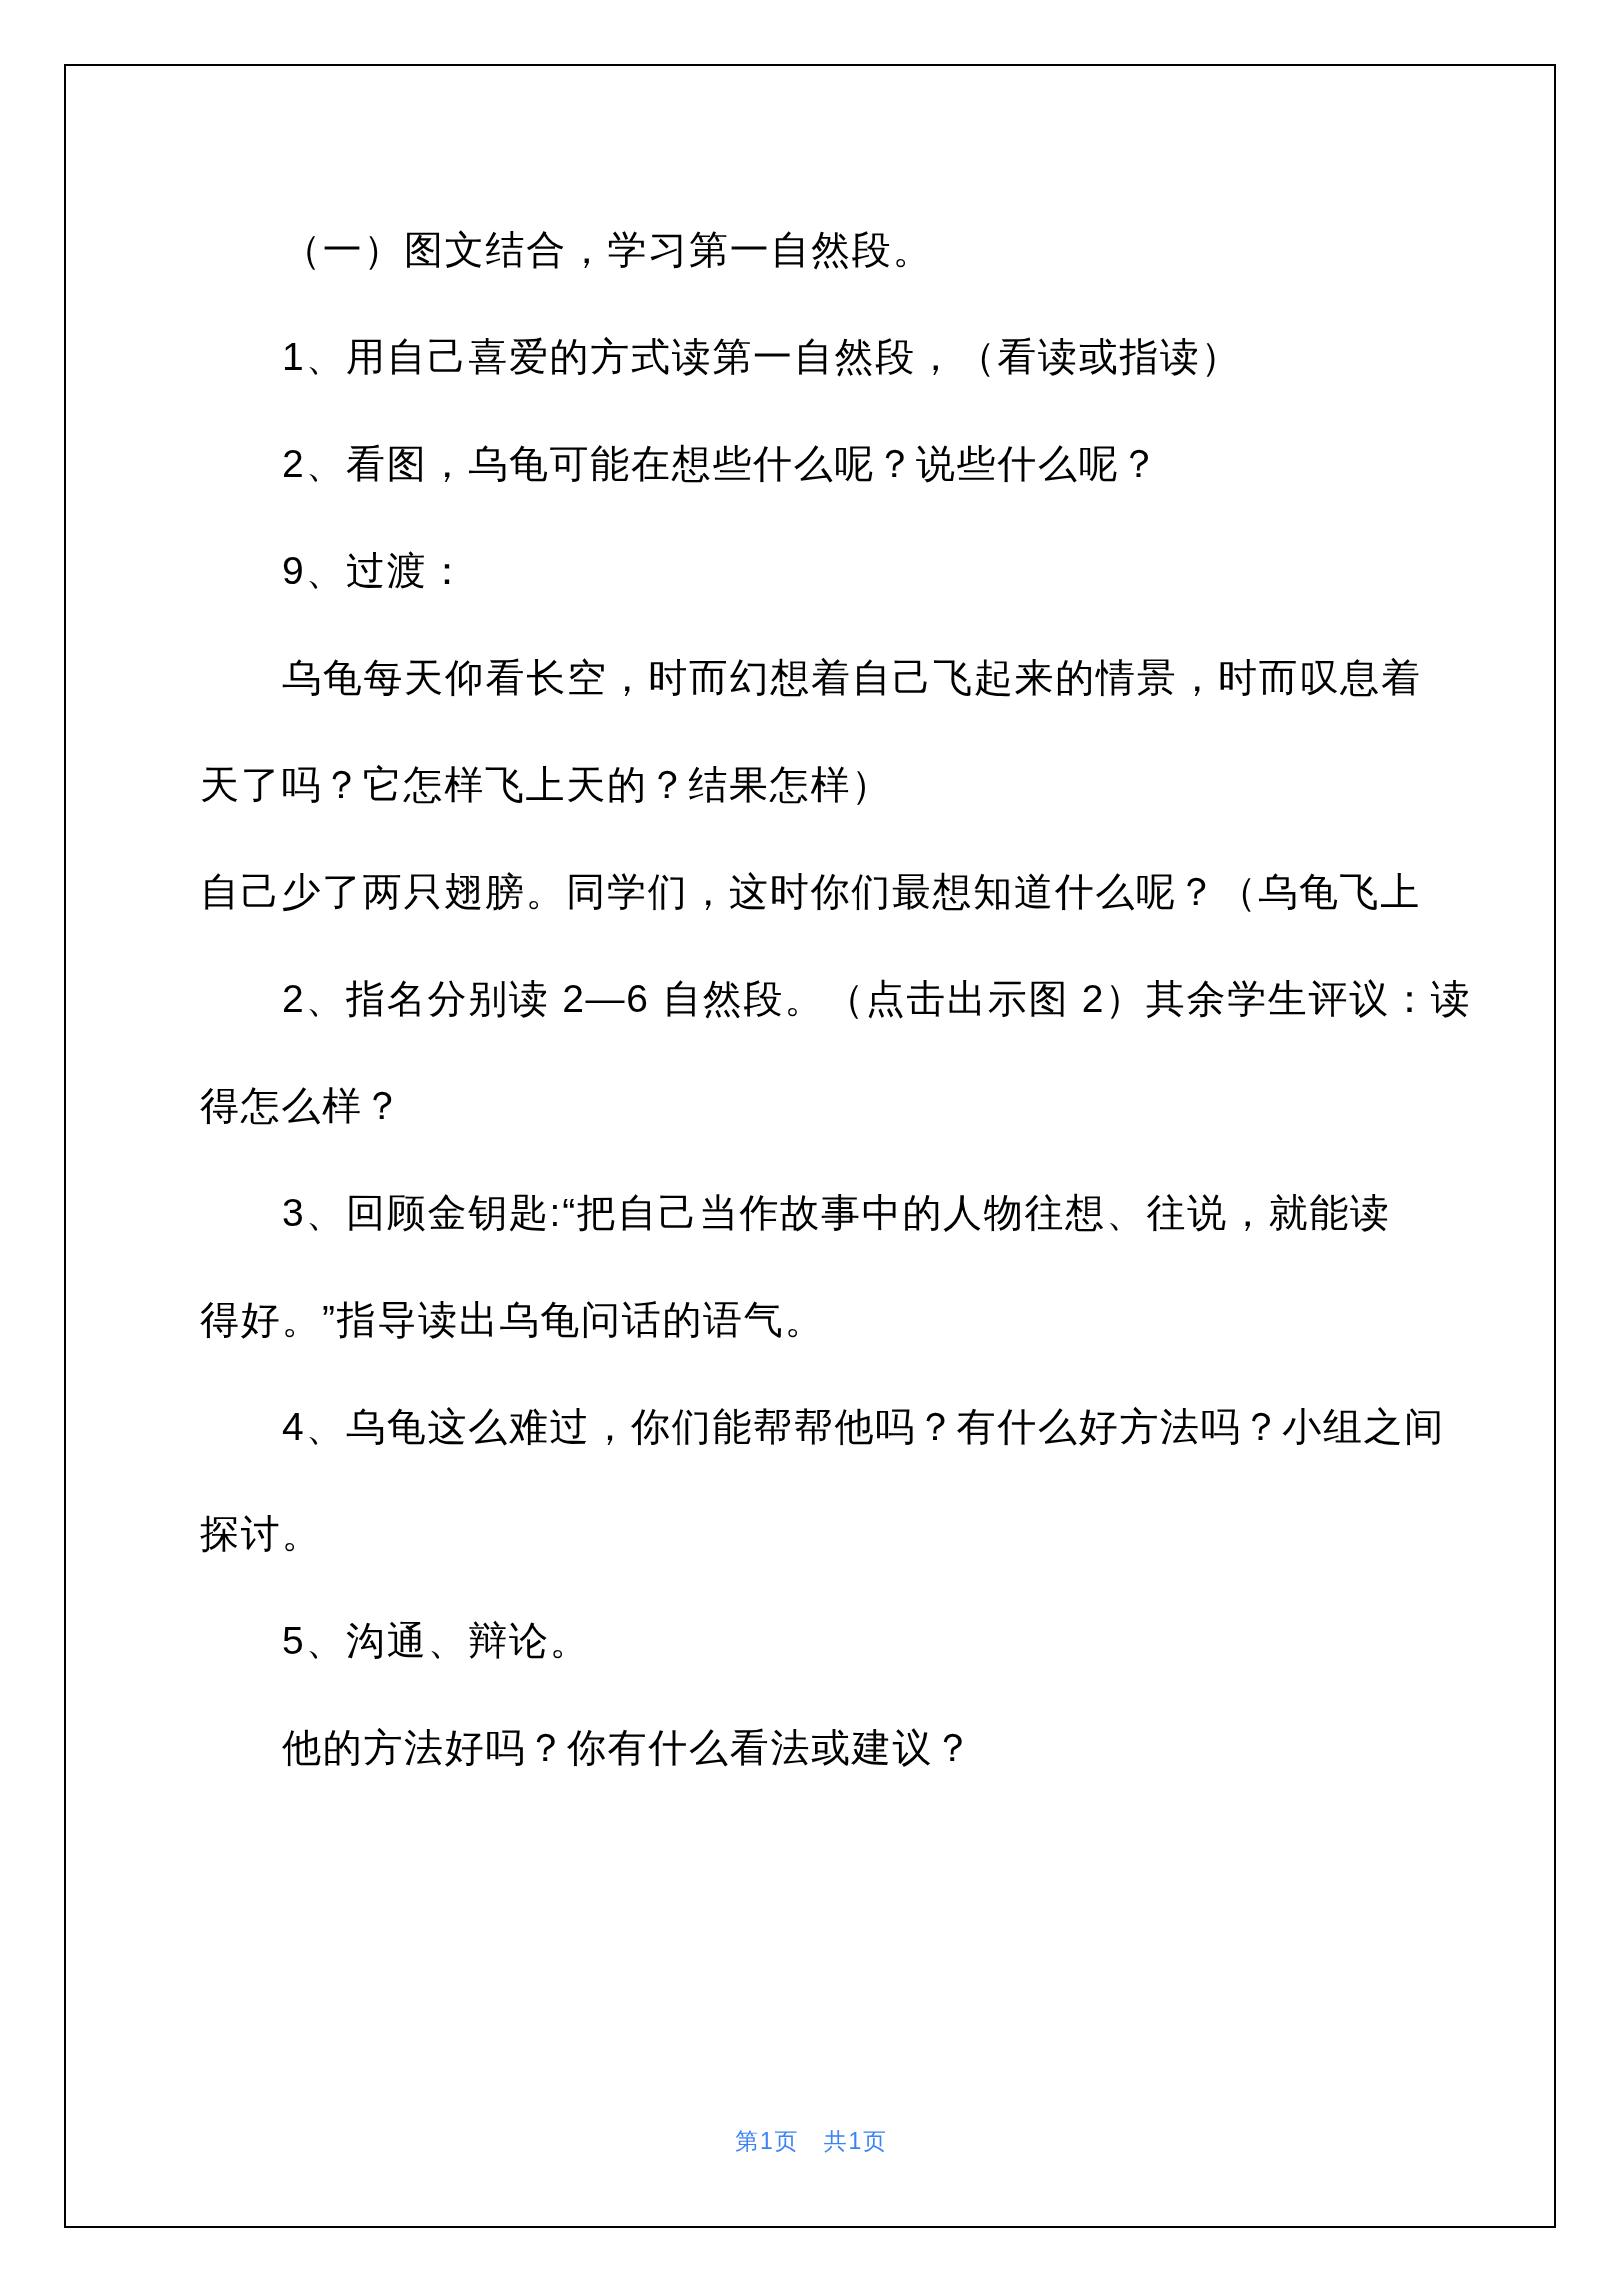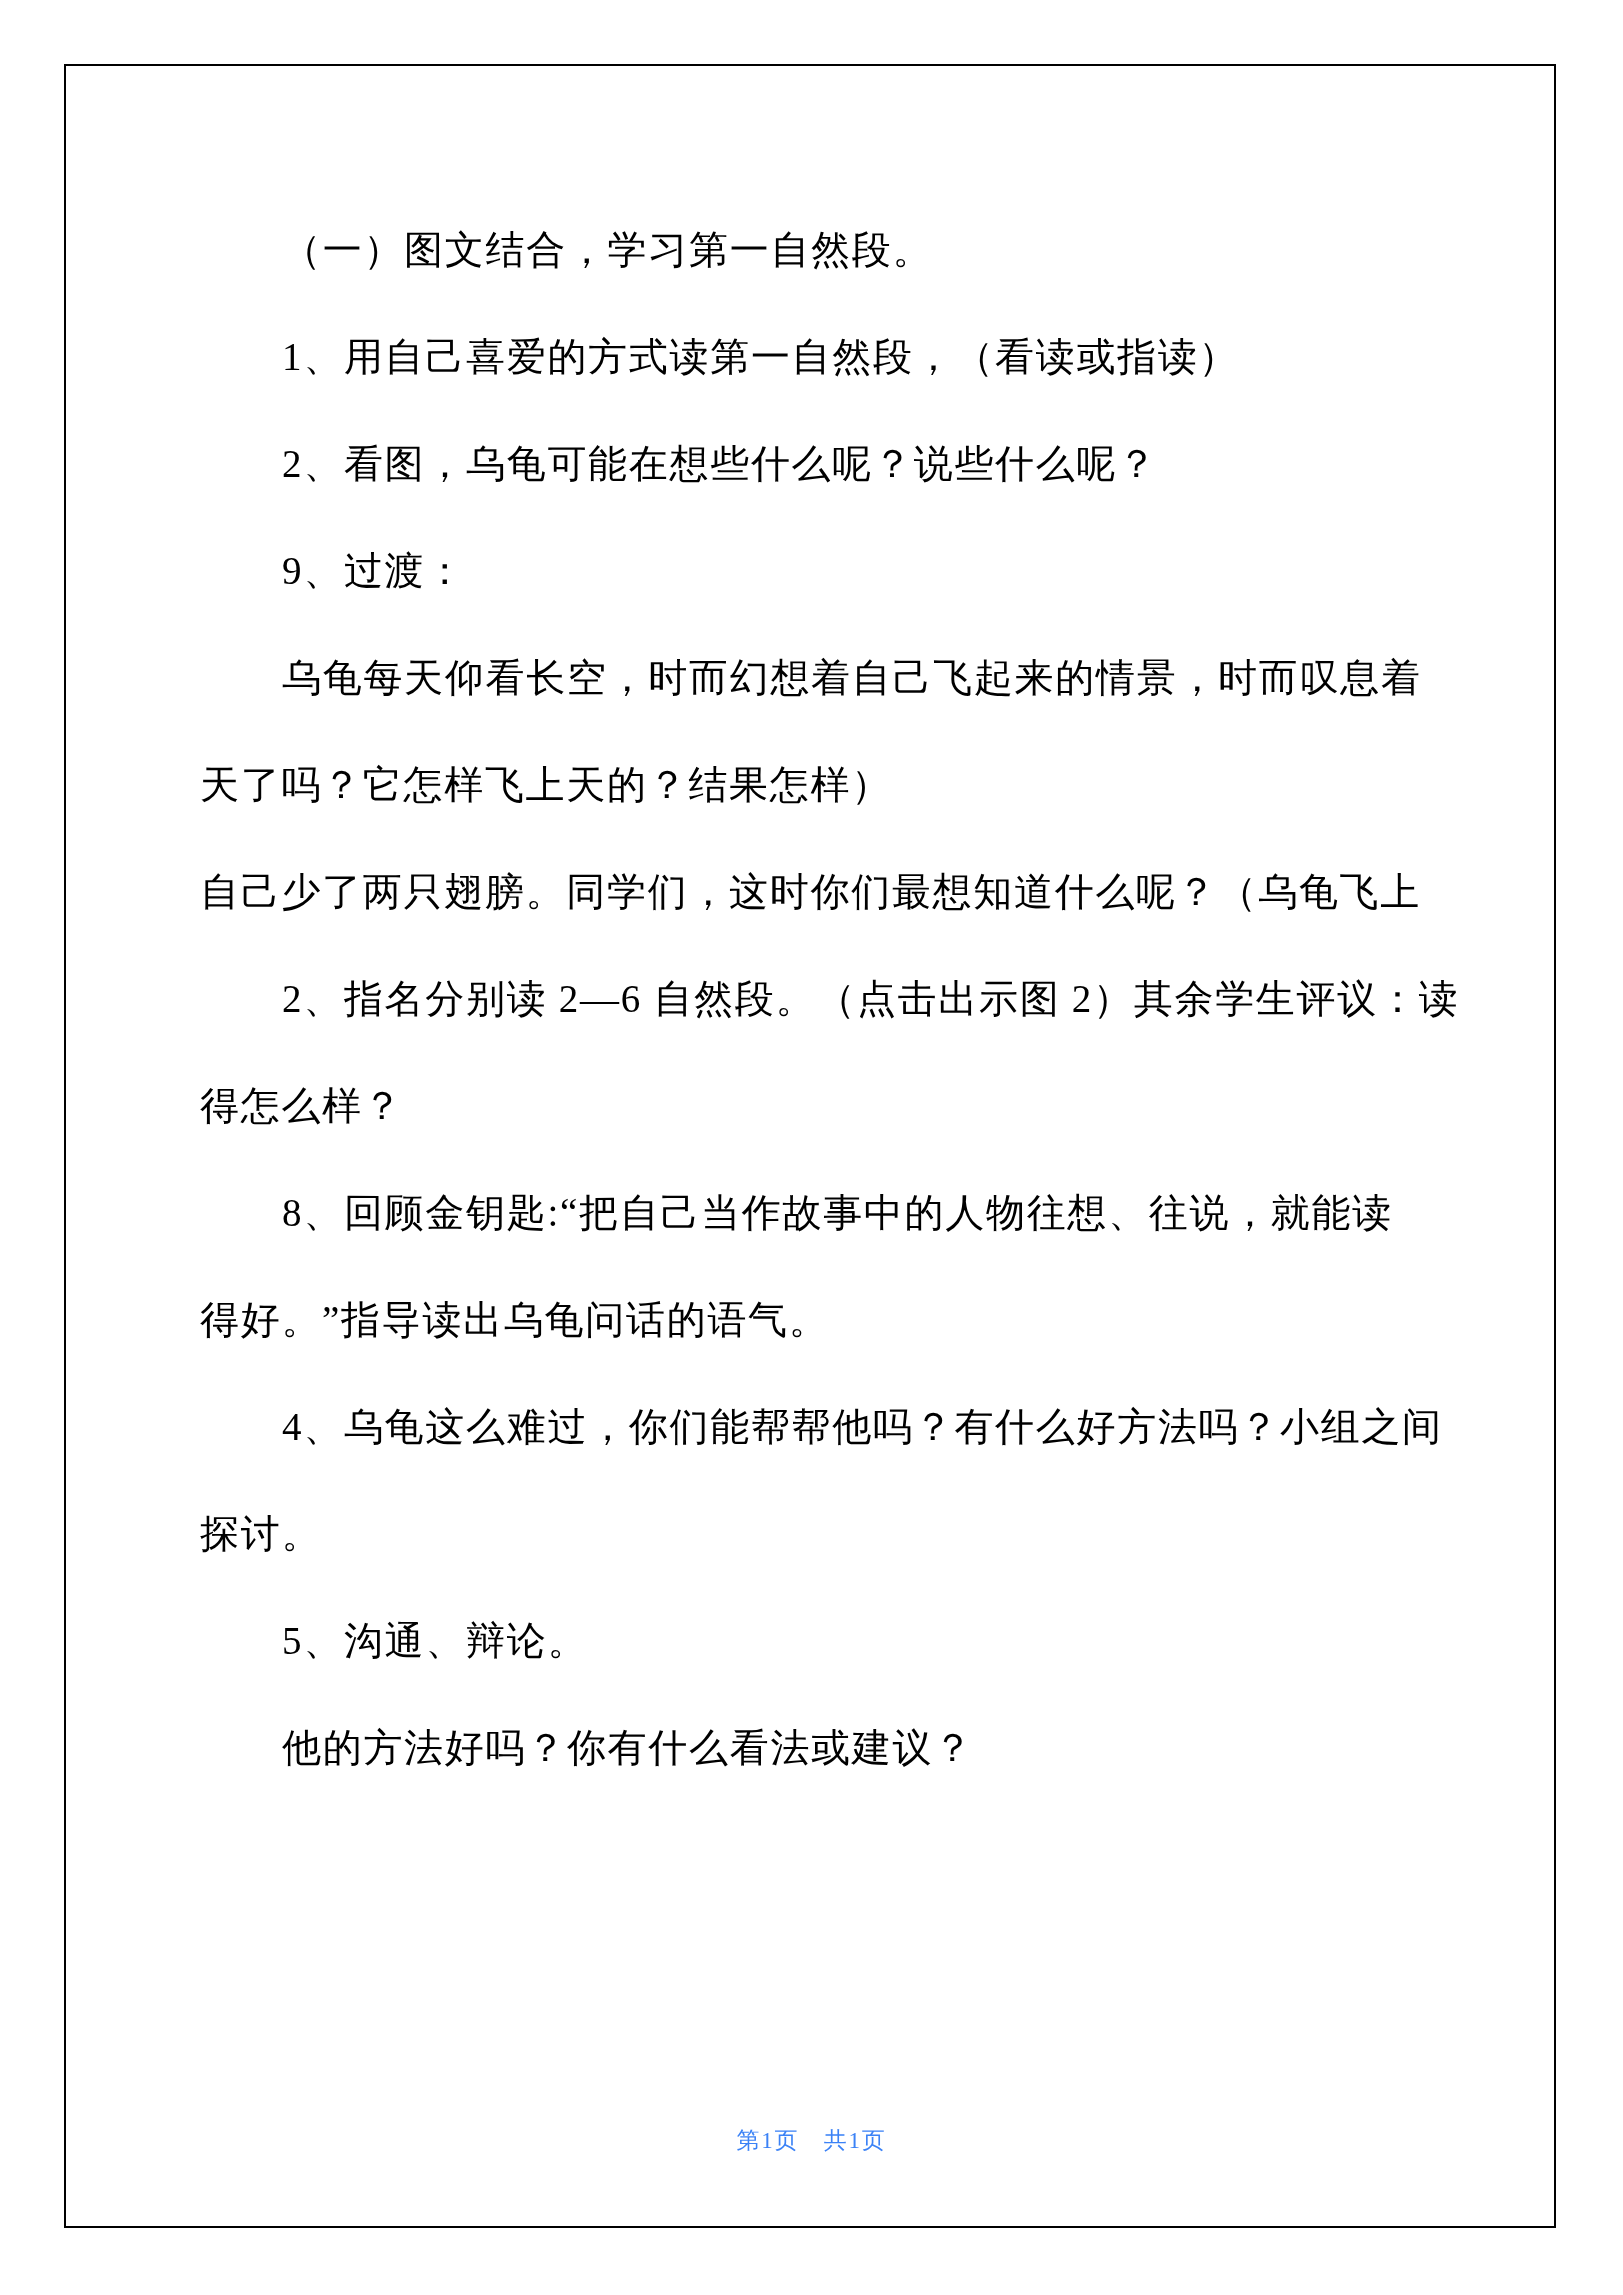--- a/index.html
+++ b/index.html
@@ -13,7 +13,7 @@
     height: 2295px;
     background: #ffffff;
     overflow: hidden;
-    font-family: Liberation Serif, serif;
+    font-family: Liberation Sans, sans-serif;
     color: #000000;
   }
   .frame {

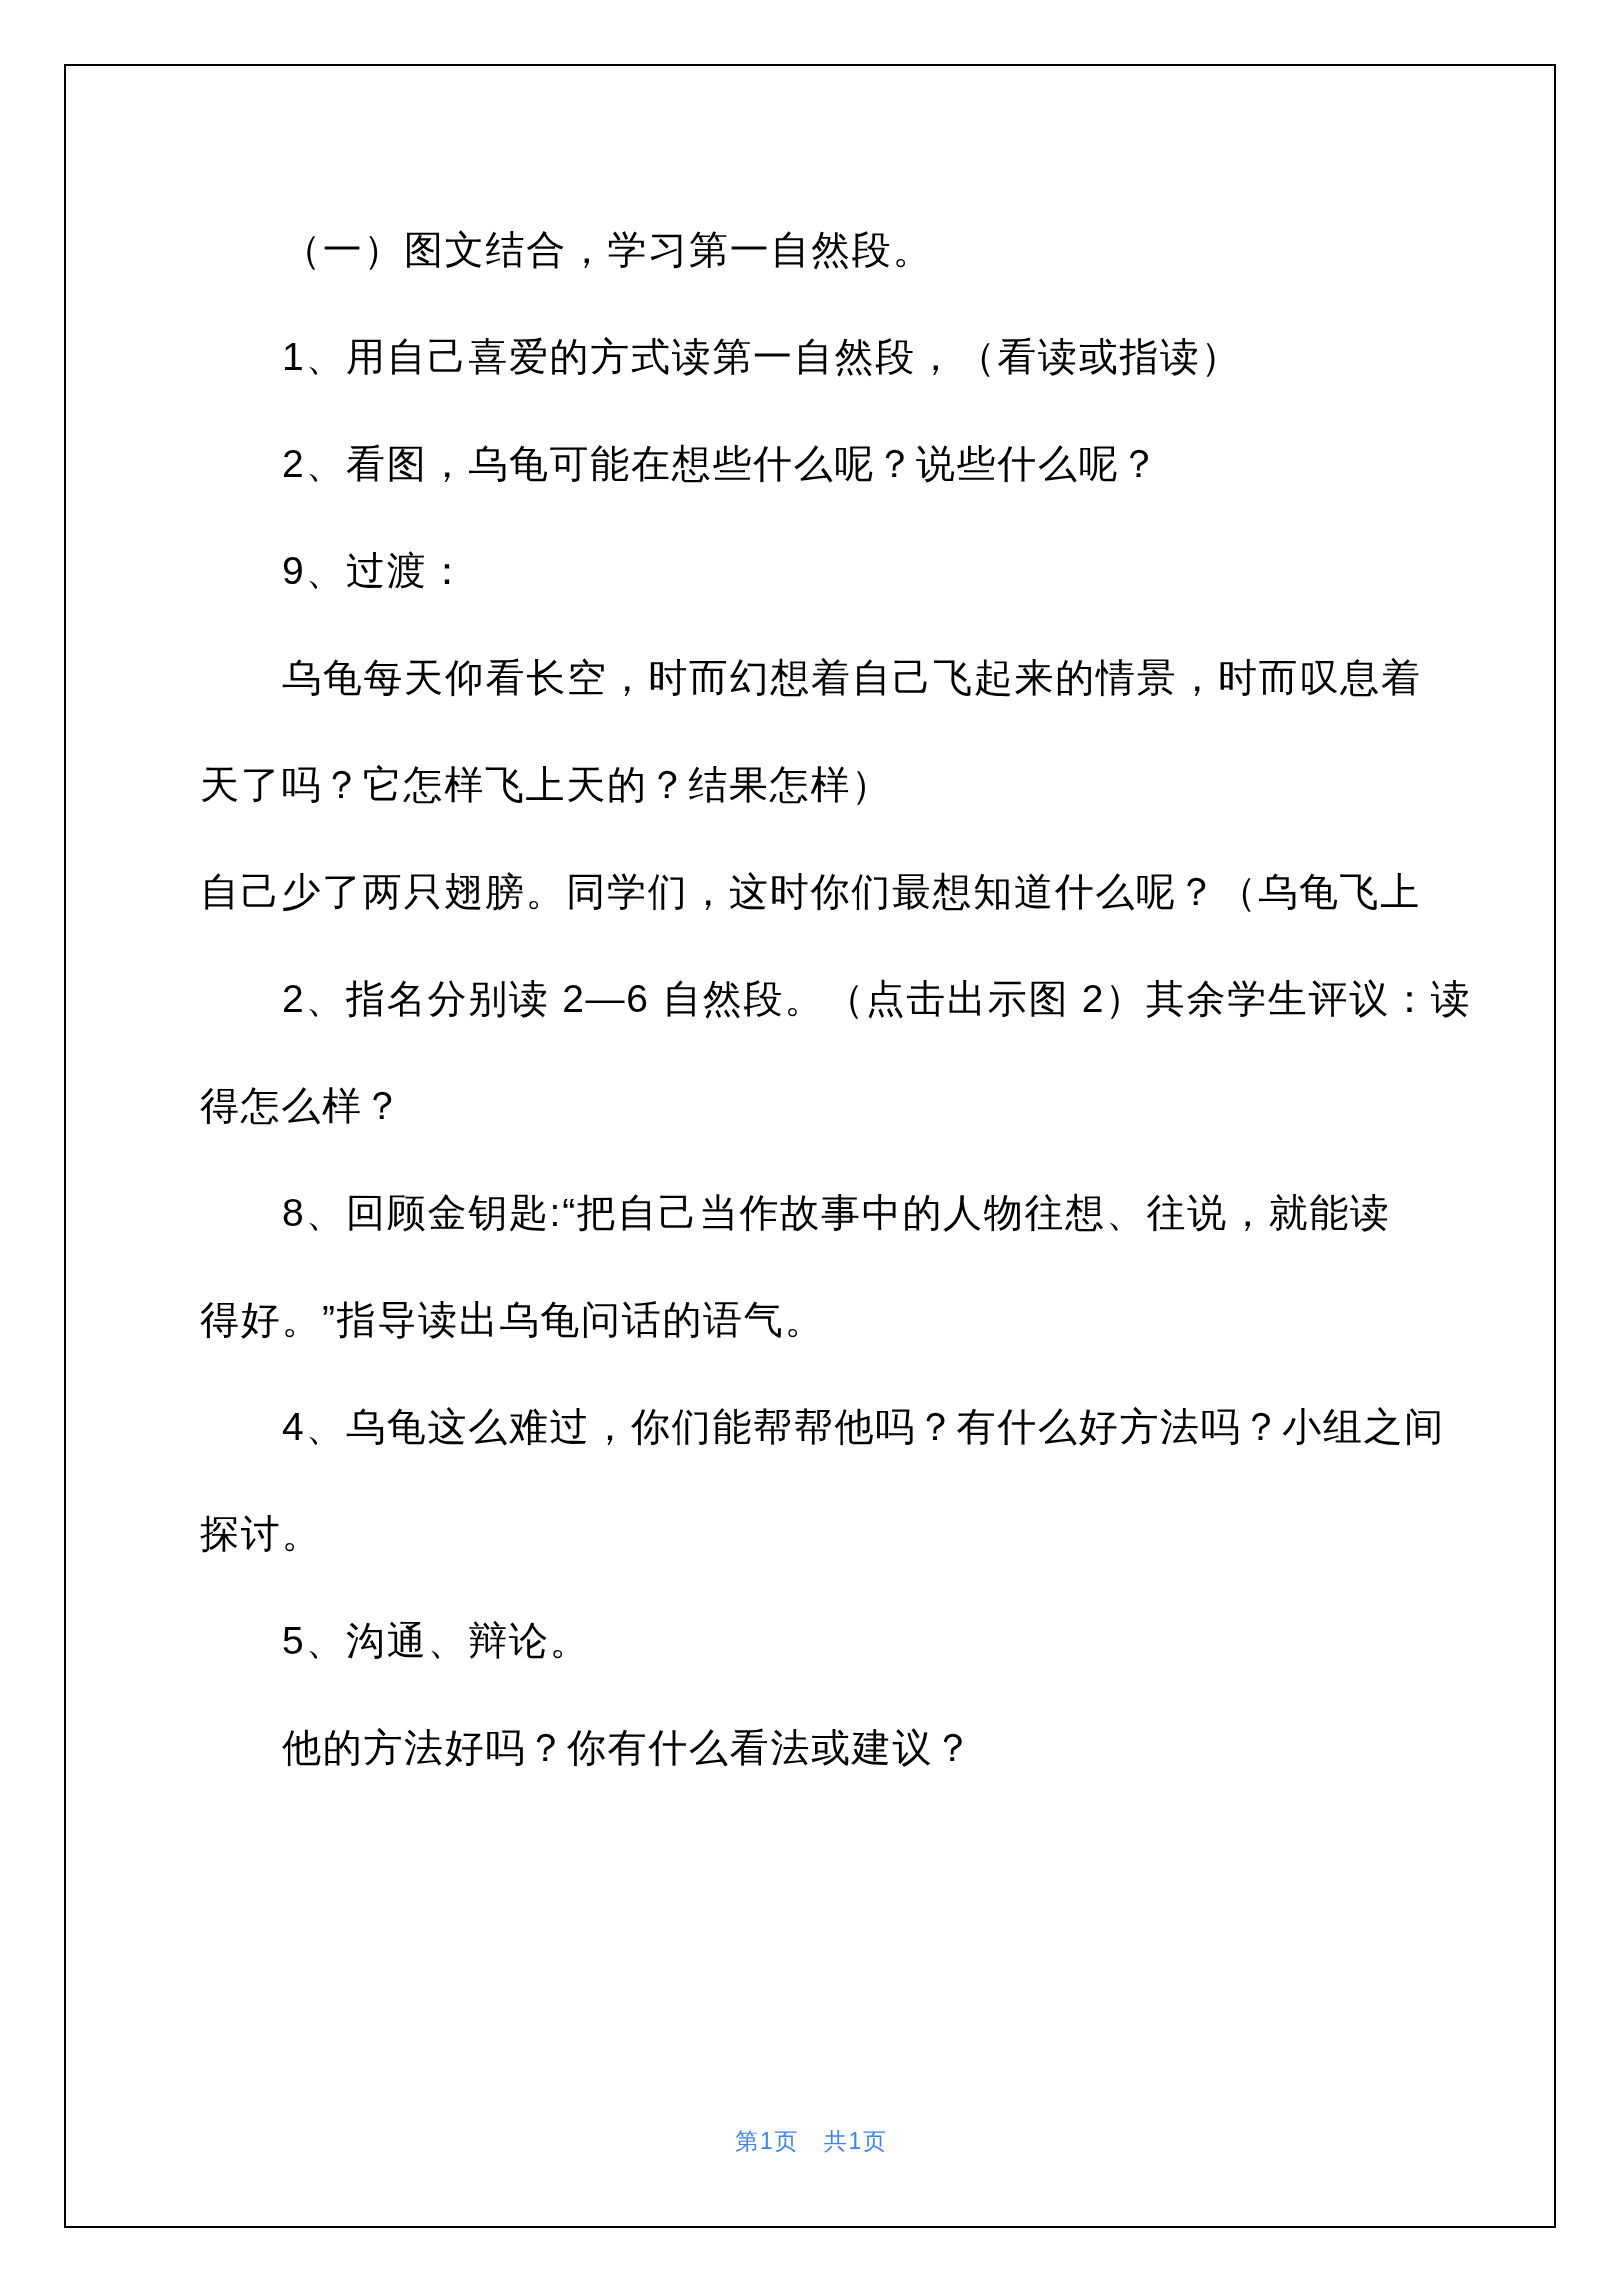--- a/index.html
+++ b/index.html
@@ -70,7 +70,7 @@
     <div class="line">自己少了两只翅膀。同学们，这时你们最想知道什么呢？（乌龟飞上</div>
     <div class="line indent">2、指名分别读 2—6 自然段。（点击出示图 2）其余学生评议：读</div>
     <div class="line">得怎么样？</div>
-    <div class="line indent">8、回顾金钥匙:“把自己当作故事中的人物往想、往说，就能读</div>
+    <div class="line indent">3、回顾金钥匙:“把自己当作故事中的人物往想、往说，就能读</div>
     <div class="line">得好。”指导读出乌龟问话的语气。</div>
     <div class="line indent">4、乌龟这么难过，你们能帮帮他吗？有什么好方法吗？小组之间</div>
     <div class="line">探讨。</div>

